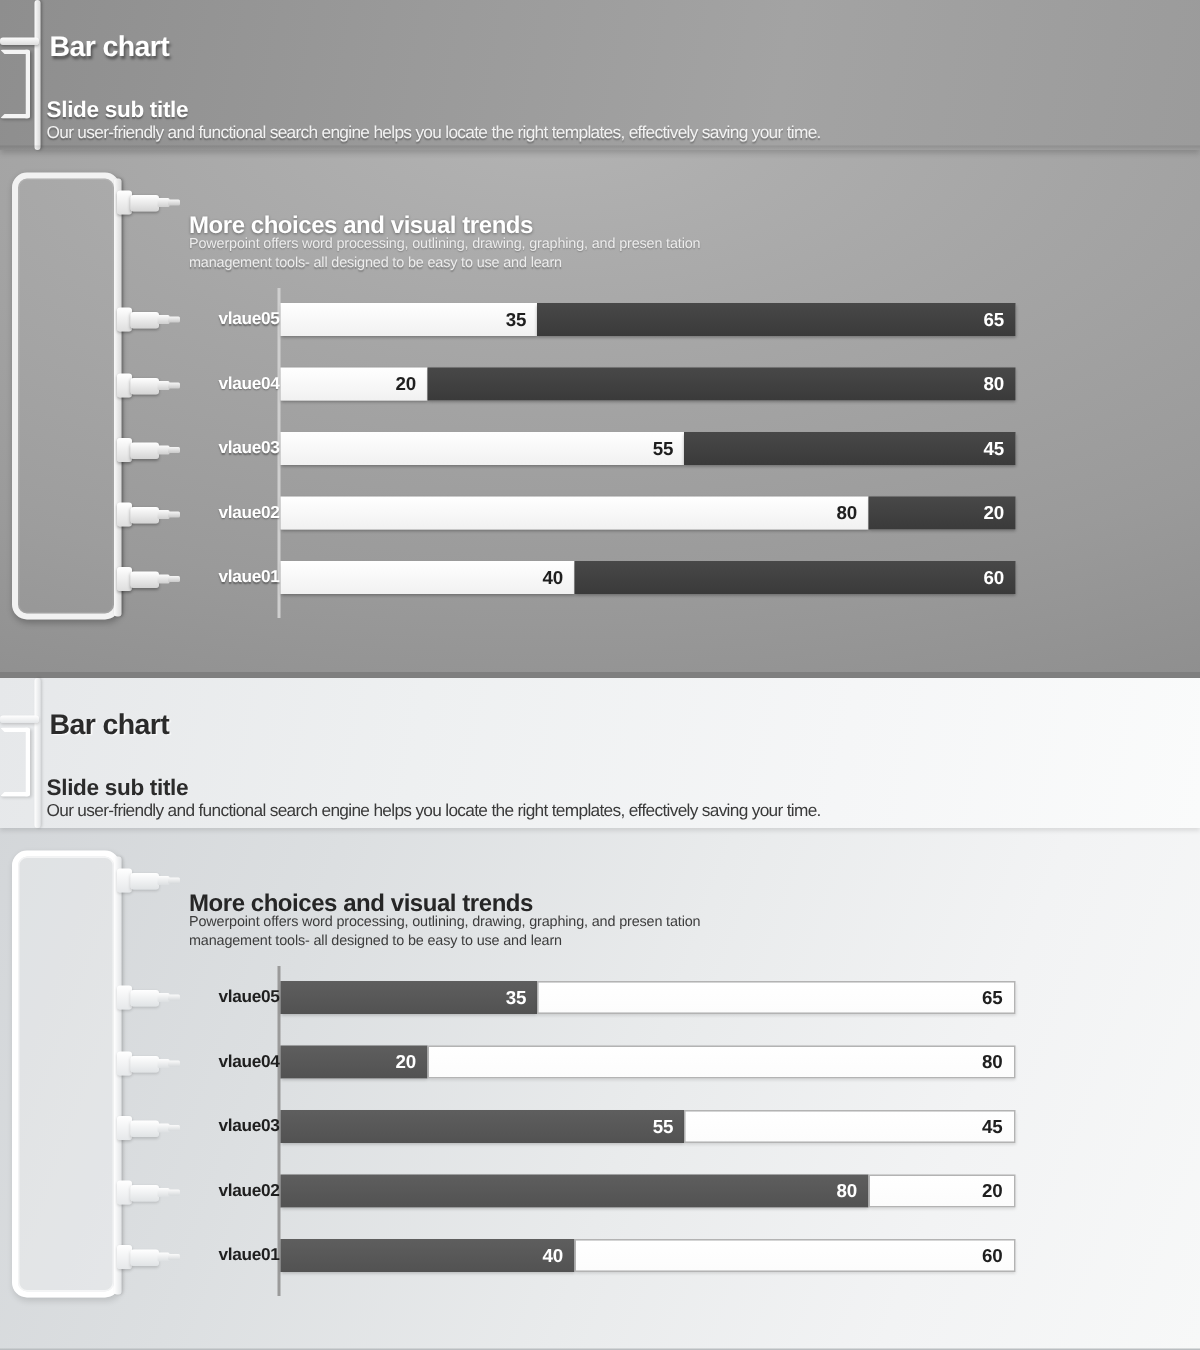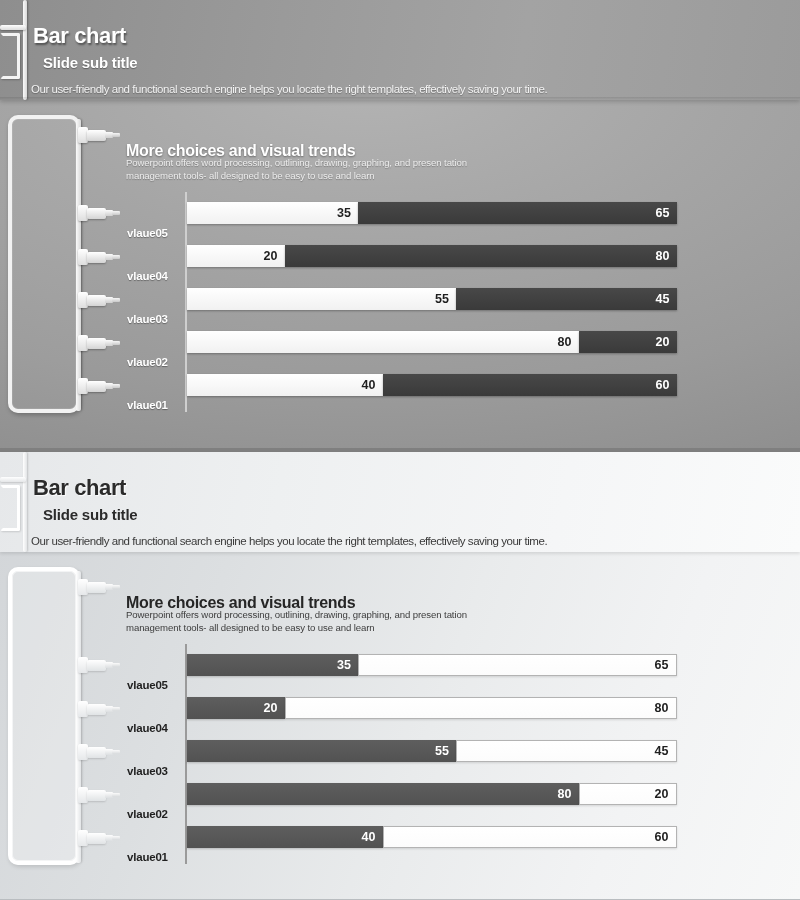--- a/index.html
+++ b/index.html
@@ -39,7 +39,7 @@
   .header-dark:after{content:"";position:absolute;left:0;right:0;bottom:0;height:3px;
     background:linear-gradient(180deg,rgba(0,0,0,.10),rgba(0,0,0,0));}
 
-  .title{position:absolute;left:33px;top:8px;font-size:22px;font-weight:bold;letter-spacing:-.4px;}
+  .title{position:absolute;left:33px;top:8px;font-size:19px;font-weight:bold;letter-spacing:-.4px;}
   .title-dark{color:#ffffff;text-shadow:1px 2px 2px rgba(0,0,0,.45);}
   .title-light{color:#2b2b2b;text-shadow:1px 1px 1px rgba(255,255,255,.9);}
 

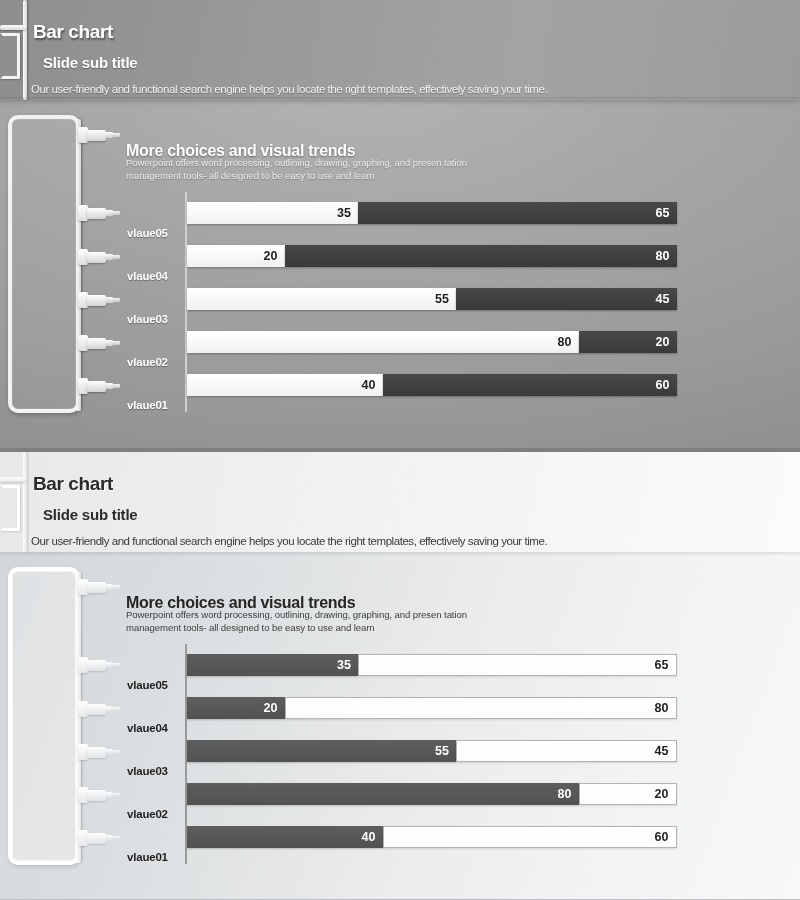--- a/index.html
+++ b/index.html
@@ -43,7 +43,7 @@
   .title-dark{color:#ffffff;text-shadow:1px 2px 2px rgba(0,0,0,.45);}
   .title-light{color:#2b2b2b;text-shadow:1px 1px 1px rgba(255,255,255,.9);}
 
-  .subtitle{position:absolute;left:31px;top:42px;font-size:15px;font-weight:bold;letter-spacing:-.2px;margin-left:12px;}
+  .subtitle{position:absolute;left:31px;top:53px;font-size:15px;font-weight:bold;letter-spacing:-.2px;}
   .subtitle-dark{color:#ffffff;text-shadow:0 1px 1px rgba(0,0,0,.35);}
   .subtitle-light{color:#2b2b2b;}
 

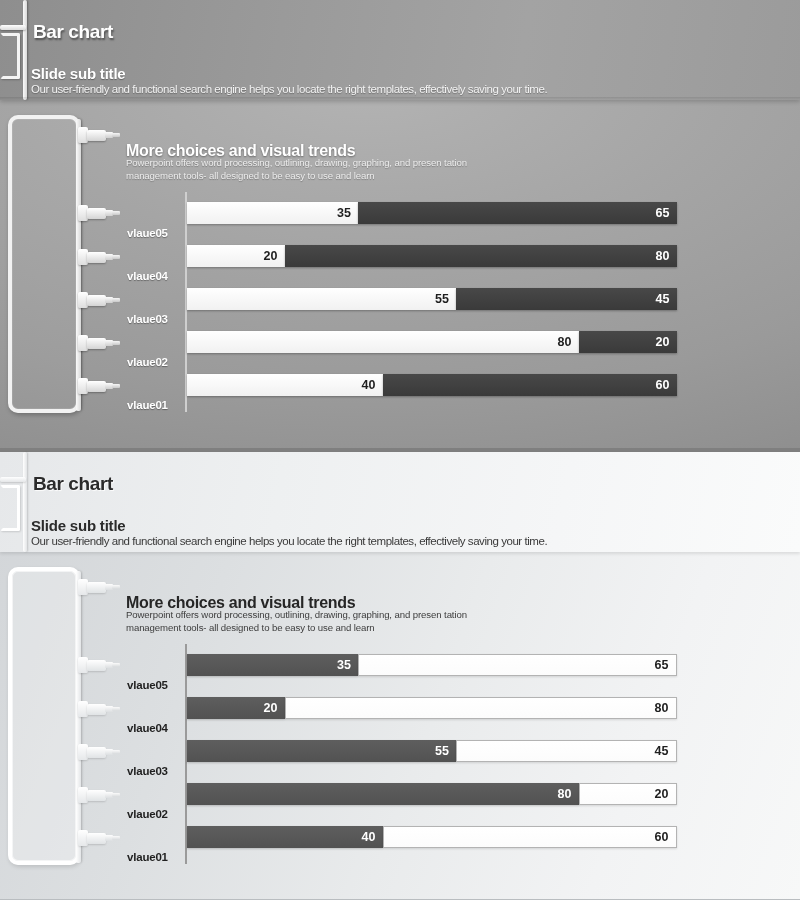--- a/index.html
+++ b/index.html
@@ -121,8 +121,8 @@
   .l-seg-b{background:linear-gradient(180deg,#ffffff,#fcfcfc);color:#1f1f1f;
     border:1px solid #b3b3b3;box-shadow:0 1px 2px rgba(0,0,0,.12);}
 
-  .cat{position:absolute;width:78px;text-align:left;height:22px;line-height:22px;
-    font-size:11.5px;font-weight:bold;letter-spacing:-.2px;margin-top:20px;}
+  .cat{position:absolute;width:78px;text-align:center;height:22px;line-height:22px;
+    font-size:11.5px;font-weight:bold;letter-spacing:-.2px;}
   .cat-dark{left:-58px;color:#ffffff;text-shadow:0 1px 1px rgba(0,0,0,.35);}
   .cat-light{left:-58px;color:#1f1f1f;}
 </style>

